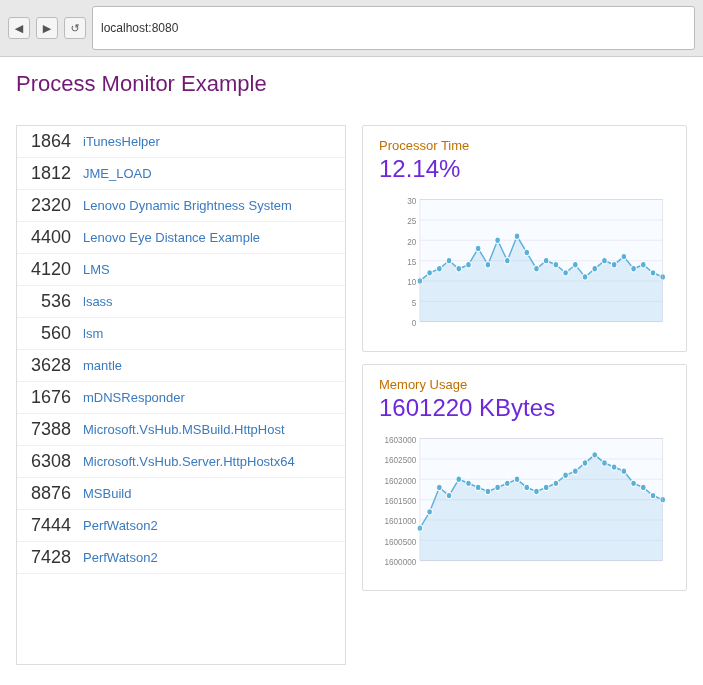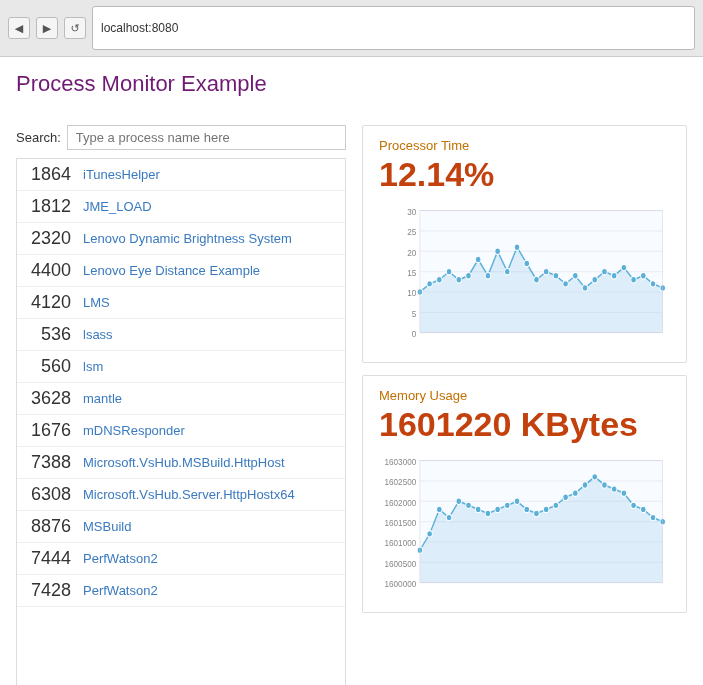--- a/index.html
+++ b/index.html
@@ -146,10 +146,6 @@
   <div class="main-layout">
 
     <div class="left-panel">
-      <div class="search-row">
-        <span class="search-label">Search:</span>
-        <input class="search-input" type="text" placeholder="Type a process name here" style="">
-      </div>
       <div class="process-list-container">
 
       <div class="process-row">

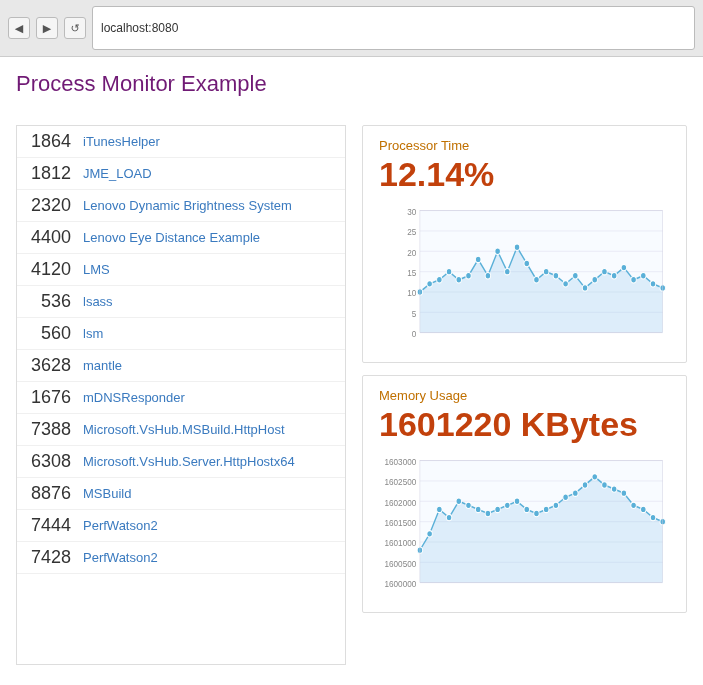--- a/index.html
+++ b/index.html
@@ -115,9 +115,9 @@
       margin-bottom: 2px;
     }
     .metric-value {
-      font-size: 34px;
-      font-weight: bold;
-      color: #c2410c;
+      font-size: 24px;
+      font-weight: normal;
+      color: #6d28d9;
       margin-bottom: 8px;
     }
     .chart-area {

